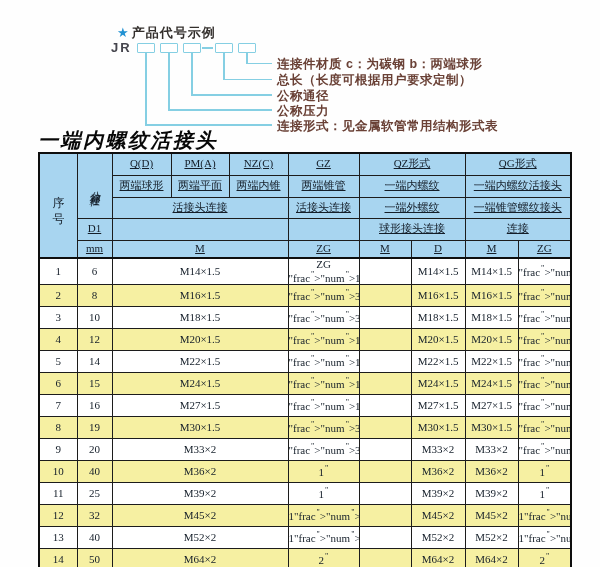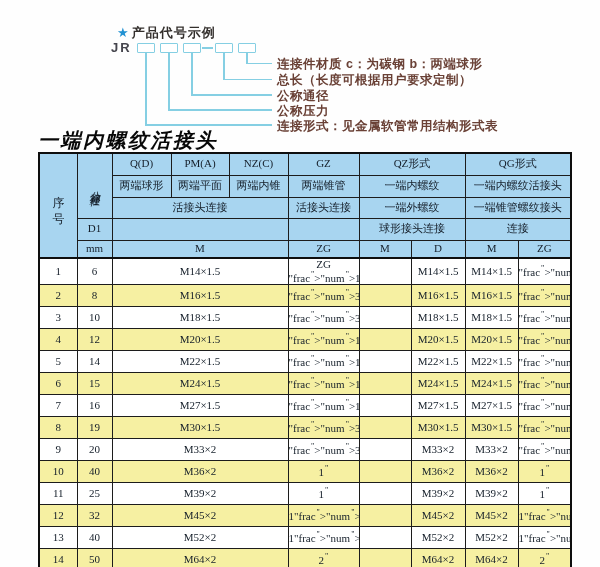--- a/index.html
+++ b/index.html
@@ -59,7 +59,7 @@
     padding:0;overflow:hidden;line-height:1.05;
   }
   table.ref{border:2px solid var(--border-thick);}
-  table.ref thead th{background:var(--header-blue);font-weight:normal;font-size:11px;}
+  table.ref thead th{background:var(--header-blue);font-weight:normal;font-size:11px;text-decoration:underline;}
   table.ref tbody td{font-size:11px;height:21px;background:var(--row-white);}
   table.ref tbody tr.alt td{background:var(--row-yellow);}
   table.ref tbody tr:first-child td{border-top:2px solid var(--border-thick);}

